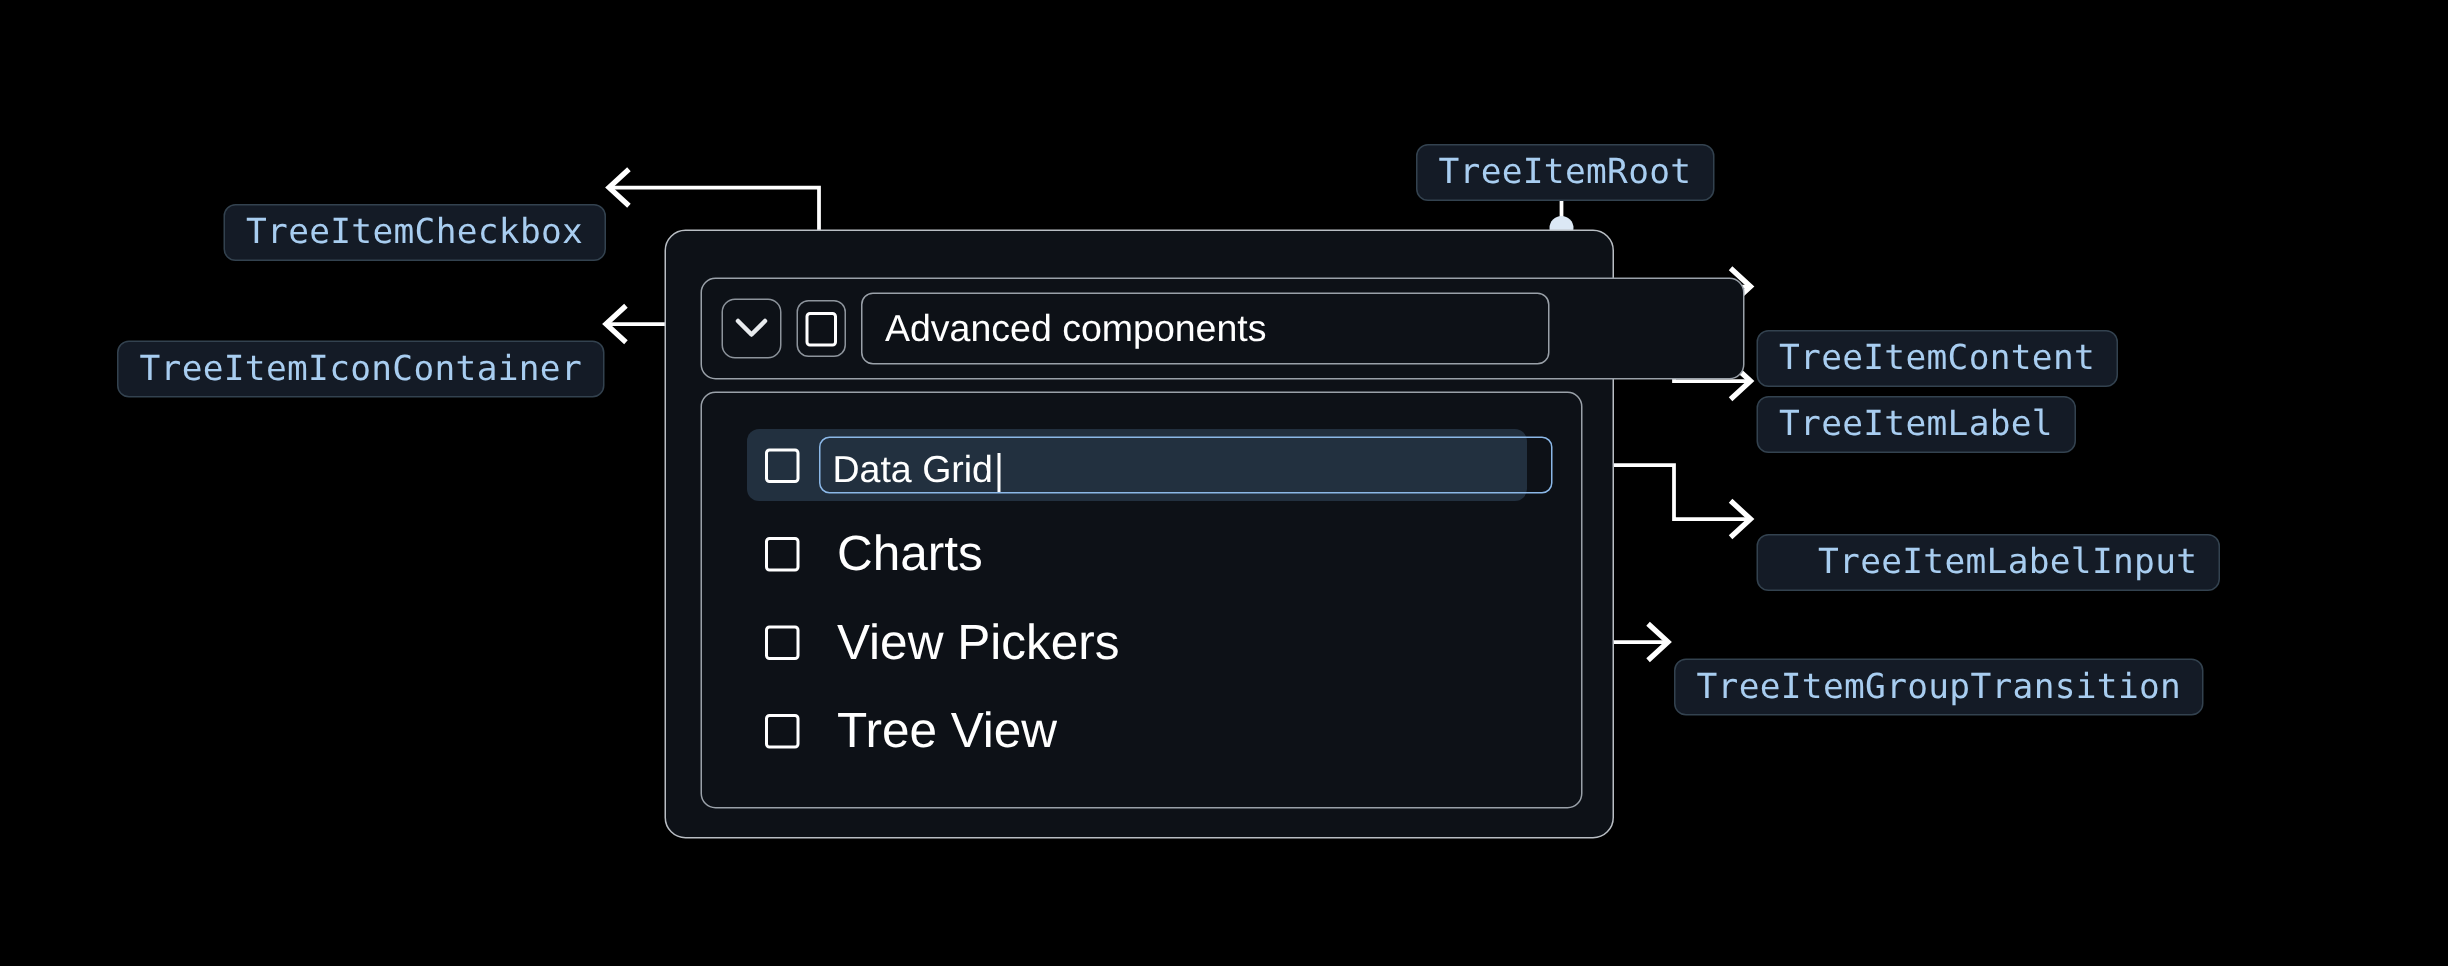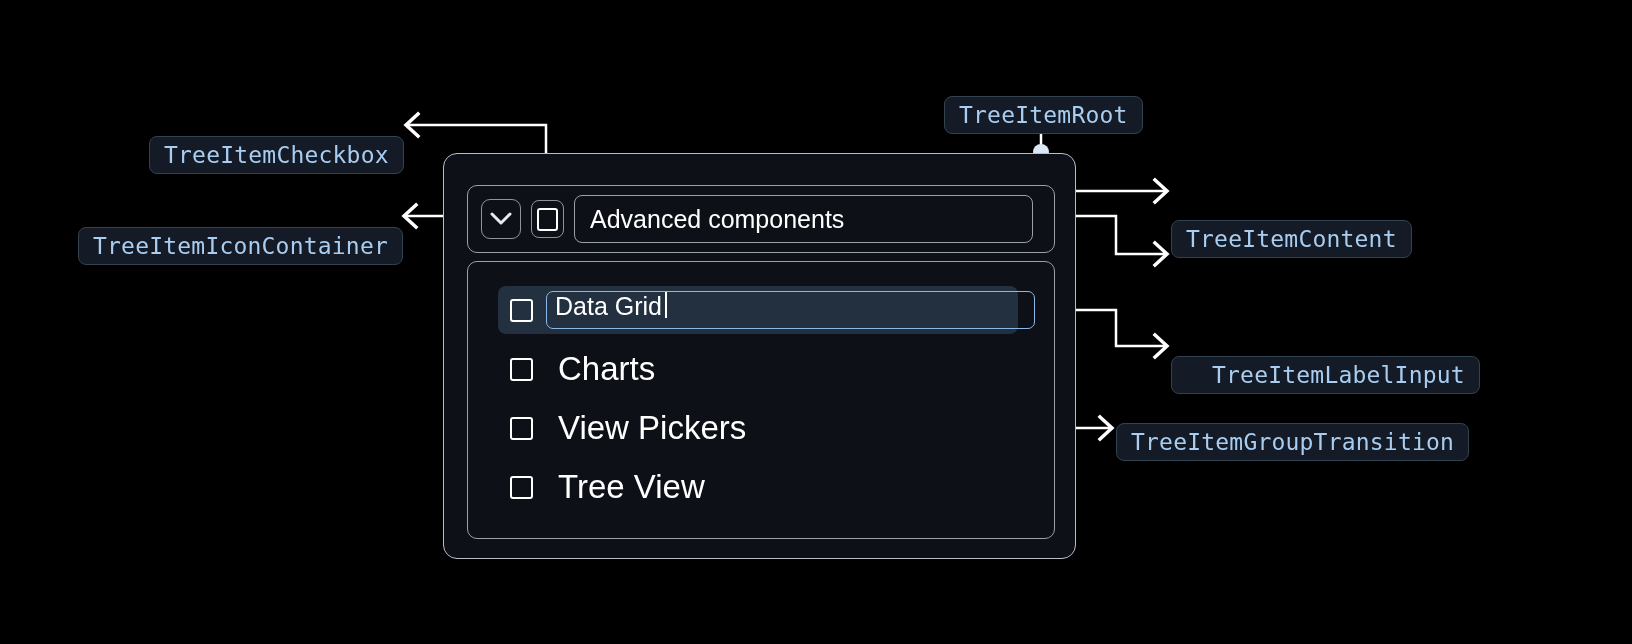--- a/index.html
+++ b/index.html
@@ -64,7 +64,7 @@
     position: absolute;
     left: 23px;
     top: 31px;
-    width: 588px;
+    width: 696px;
     height: 68px;
     box-sizing: border-box;
     background: #0d1117;

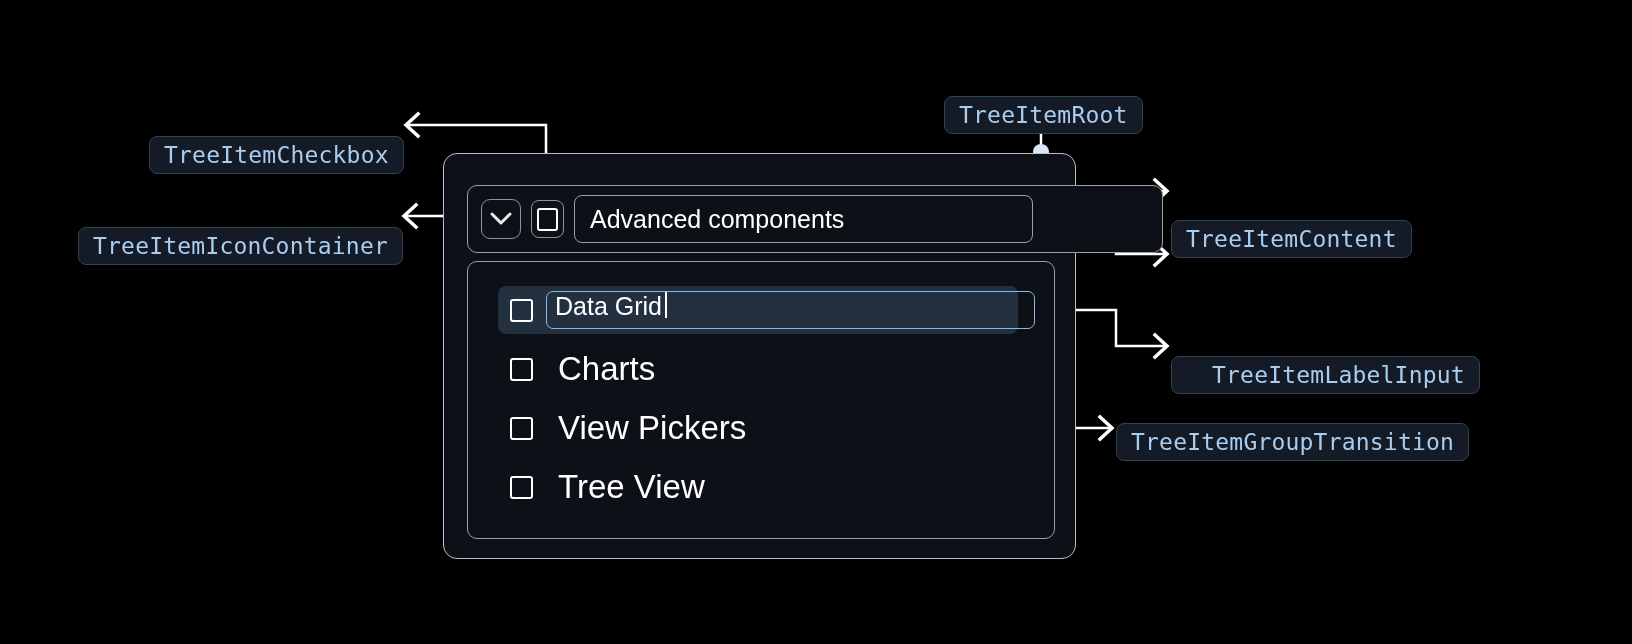--- a/index.html
+++ b/index.html
@@ -288,6 +288,7 @@
 
   <div class="chip" style="left:1171px; top:191px;">TreeItemContent</div>
 
+  <div class="chip" style="left:1171px; top:235px;">TreeItemLabel</div>
 
   <div class="chip" style="left:1171px; top:327px;padding-left:40px;">TreeItemLabelInput</div>
 

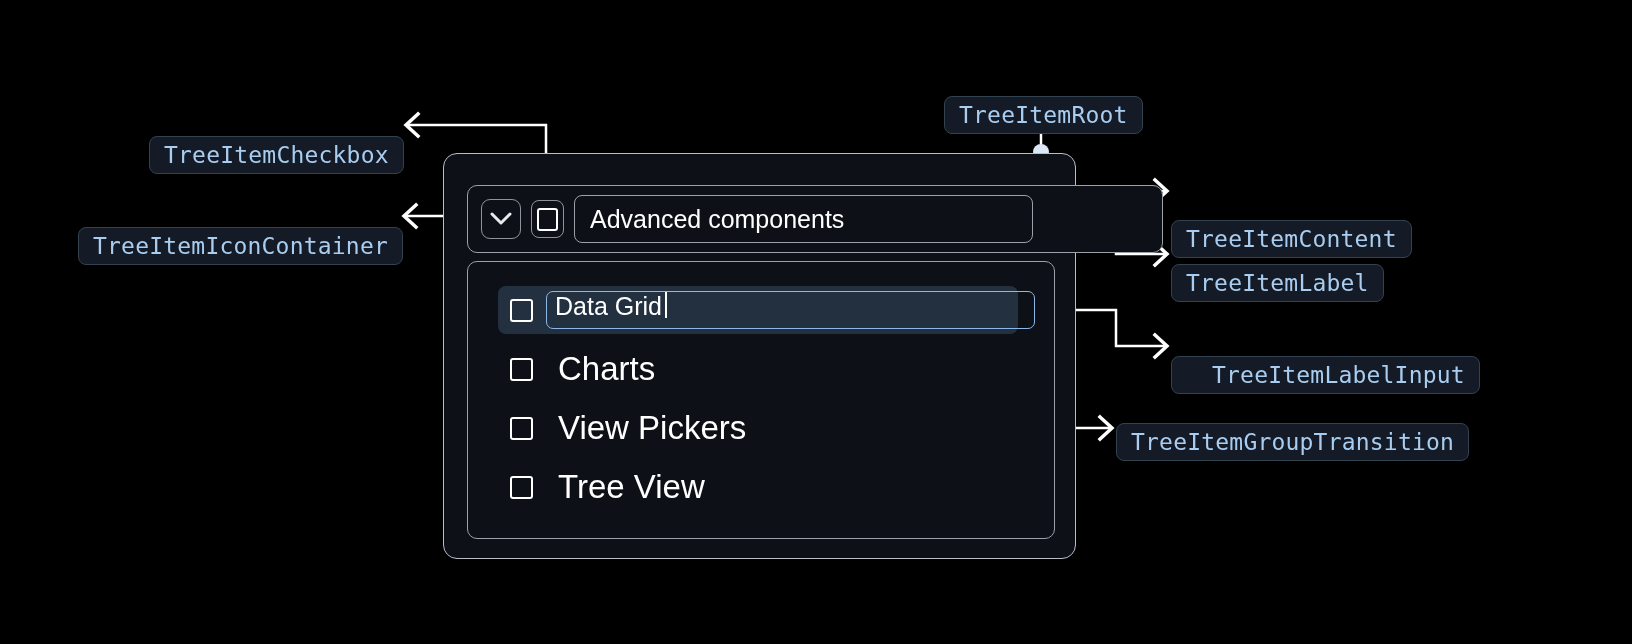--- a/index.html
+++ b/index.html
@@ -173,7 +173,7 @@
     border: 1.5px solid #8bb8e8;
     border-radius: 7px;
     display: flex;
-    align-items: flex-start;
+    align-items: flex-end;
     padding-left: 8px;
     background: transparent;
     flex: 0 0 auto;

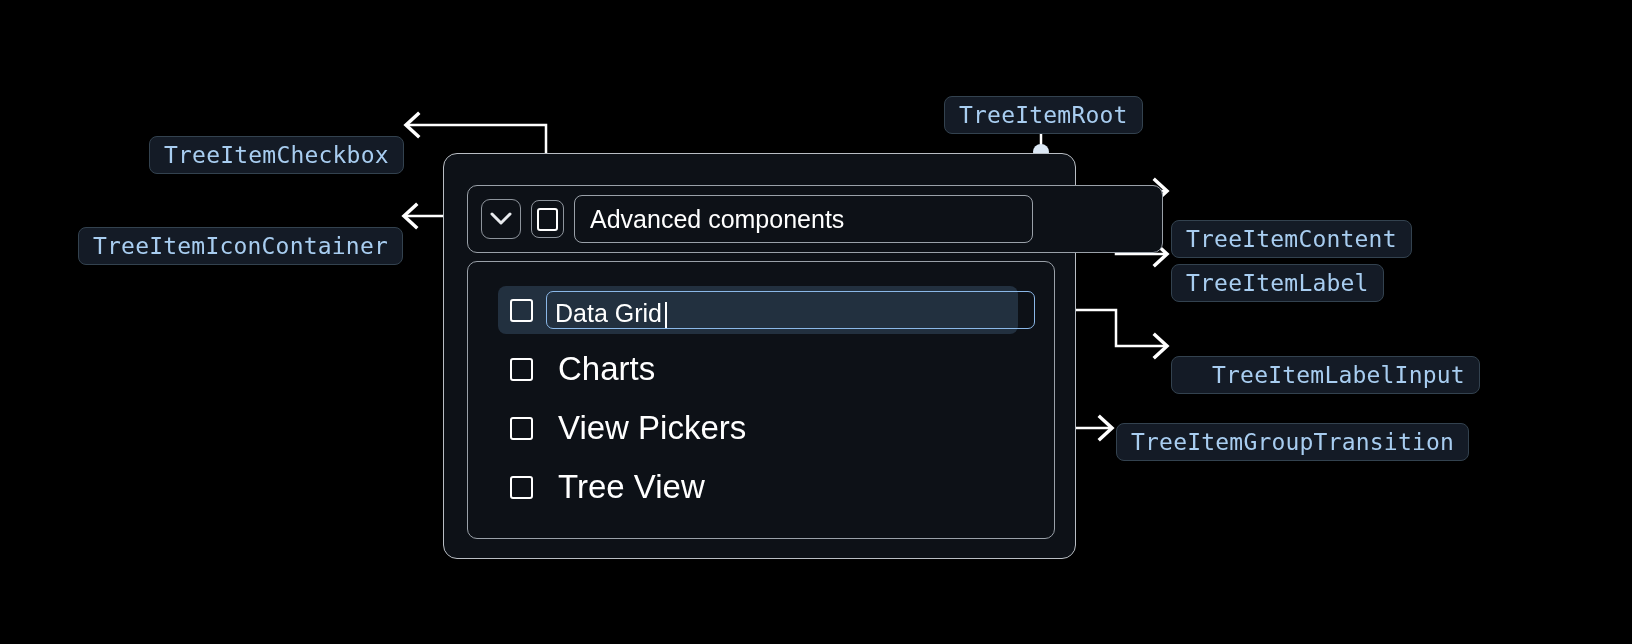--- a/index.html
+++ b/index.html
@@ -292,7 +292,7 @@
 
   <div class="chip" style="left:1171px; top:327px;padding-left:40px;">TreeItemLabelInput</div>
 
-  <div class="chip" style="left:1116px; top:394px;">TreeItemGroupTransition</div>
+  <div class="chip" style="left:1116px; top:410px;">TreeItemGroupTransition</div>
 
 </div>
 

